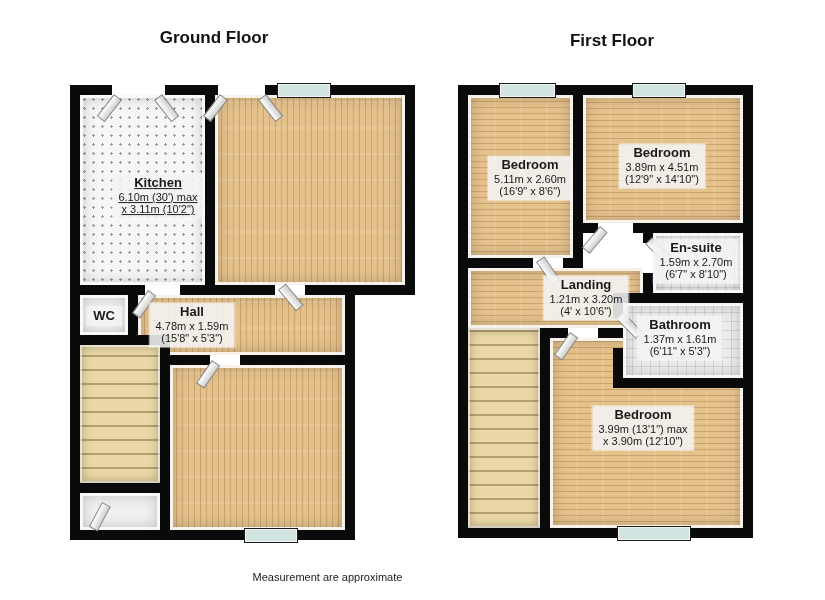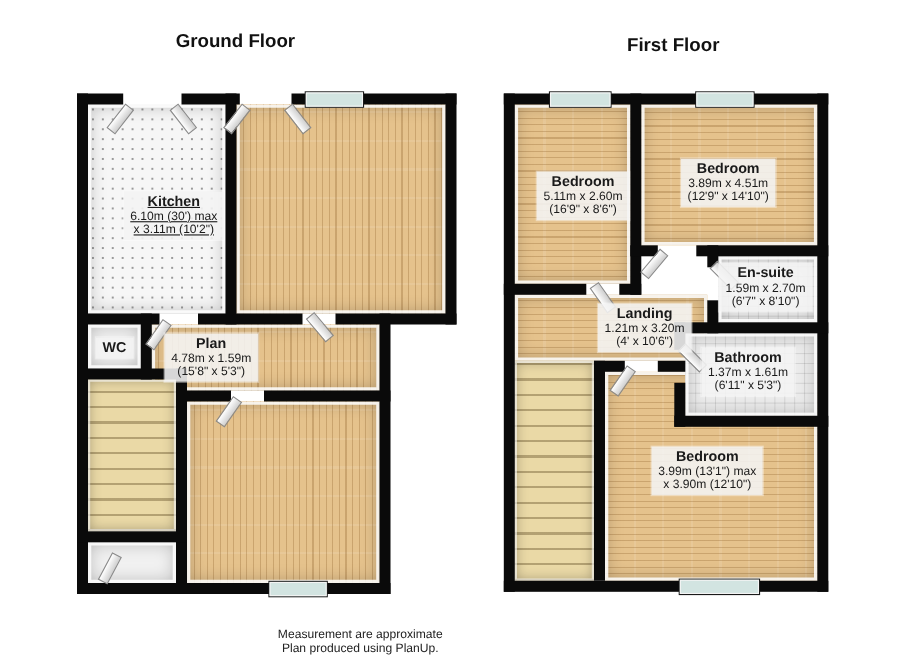--- a/index.html
+++ b/index.html
@@ -96,7 +96,7 @@
       <span class="dim">x 3.11m (10'2")</span>
     </div>
     <div class="rlabel" style="left:132px;top:247px;">
-      <span class="name">Plan</span>
+      <span class="name">Hall</span>
       <span class="dim">4.78m x 1.59m</span>
       <span class="dim">(15'8" x 5'3")</span>
     </div>

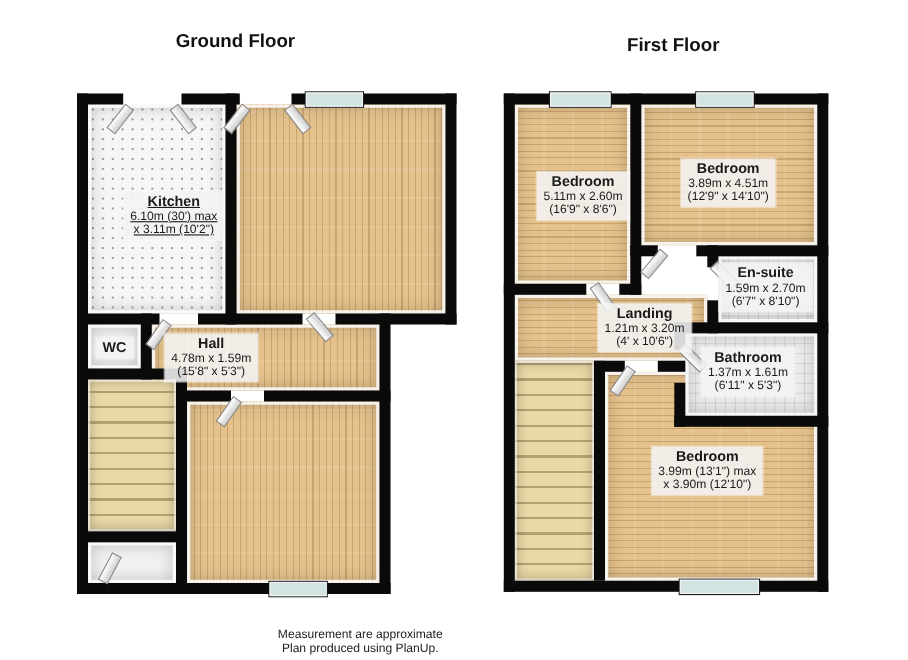--- a/index.html
+++ b/index.html
@@ -180,7 +180,6 @@
 
   <div class="footer">
     <div>Measurement are approximate</div>
-    <div>Plan produced using PlanUp.</div>
   </div>
 
 </div>

